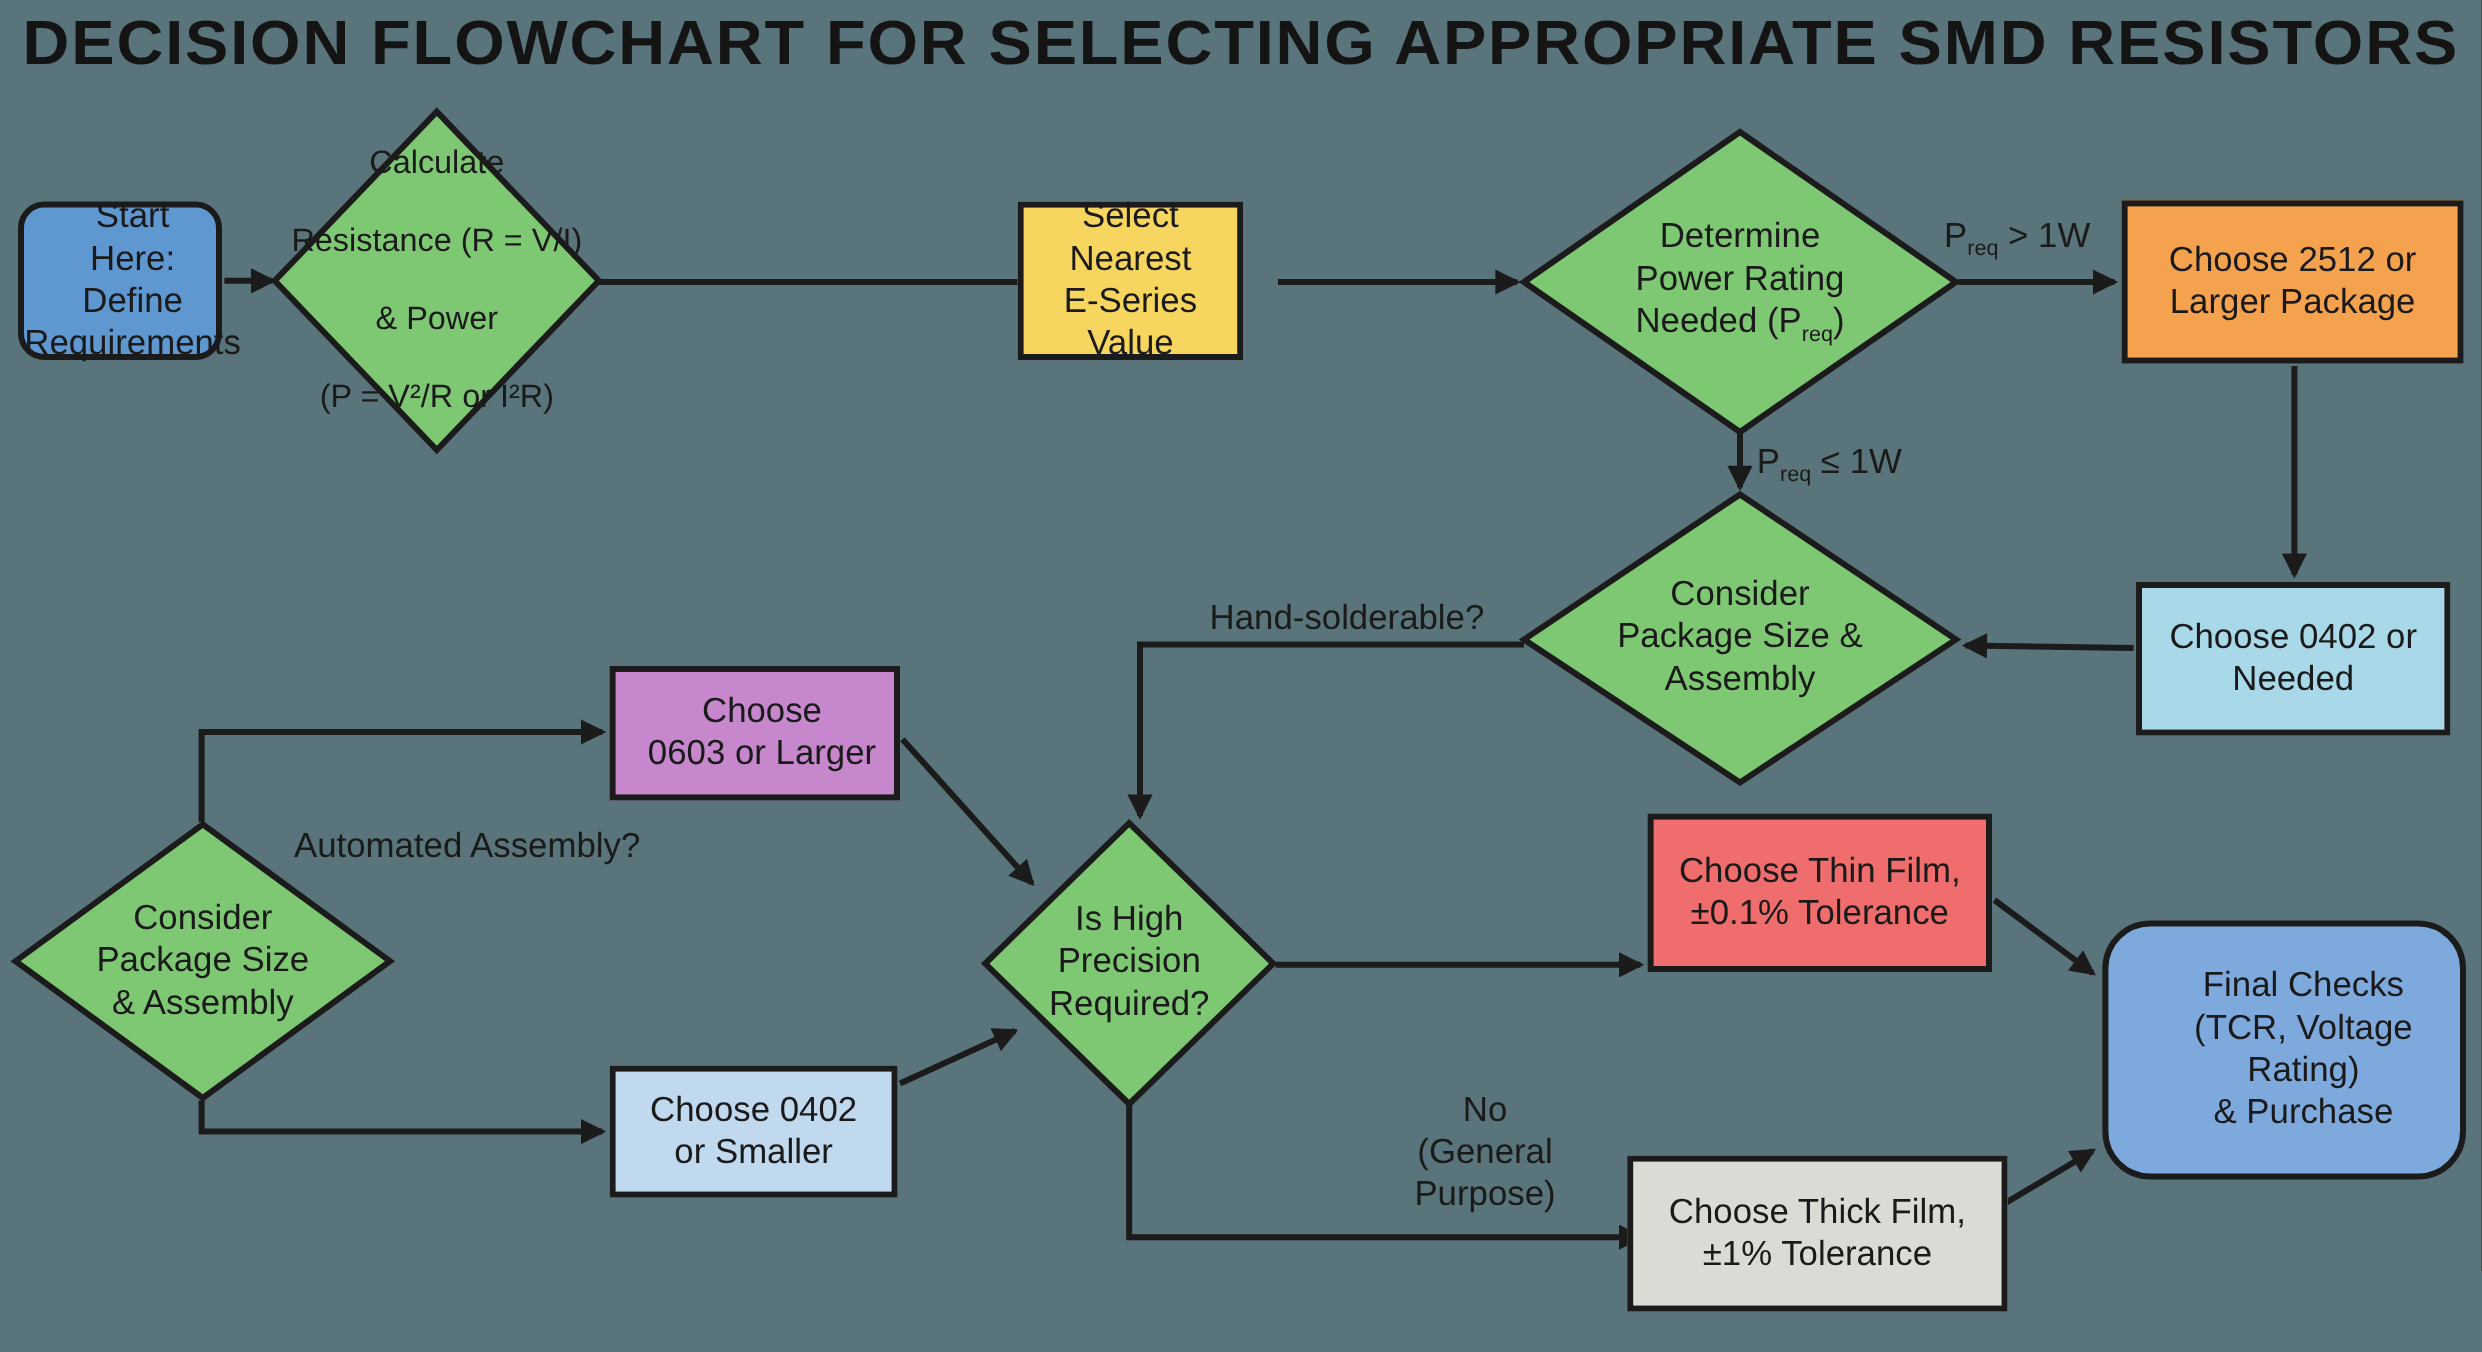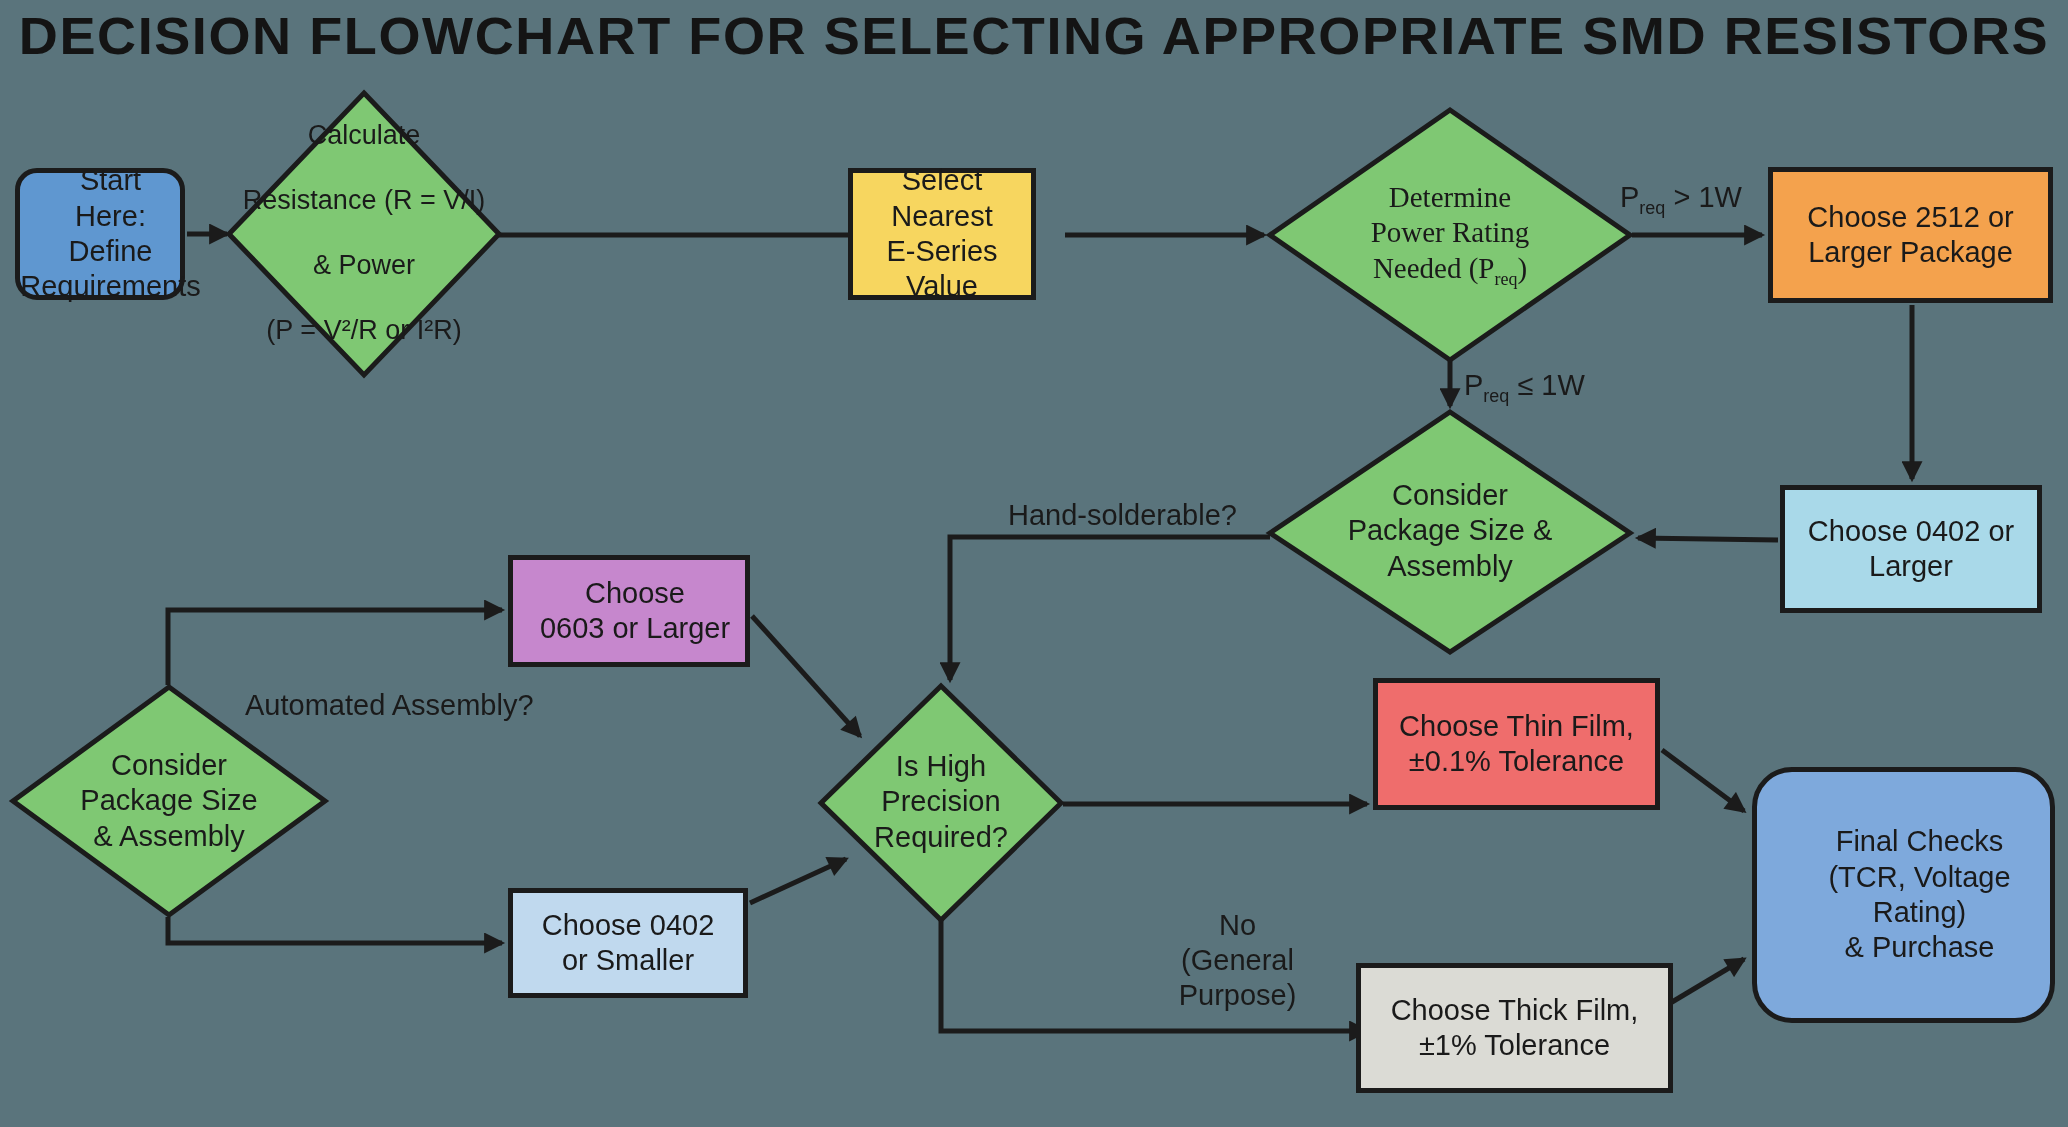--- a/index.html
+++ b/index.html
@@ -135,7 +135,7 @@
     <span>(P = V²/R or I²R)</span>
   </div>
 
-  <div class="node-text" style="left:1300px;top:181px;width:300px;height:108px;font-family:Liberation Serif, serif;">
+  <div class="node-text" style="left:1300px;top:181px;width:300px;height:108px;">
     <span>Determine</span>
     <span>Power Rating</span>
     <span><span>Needed (P</span><sub>req</sub><span>)</span></span>

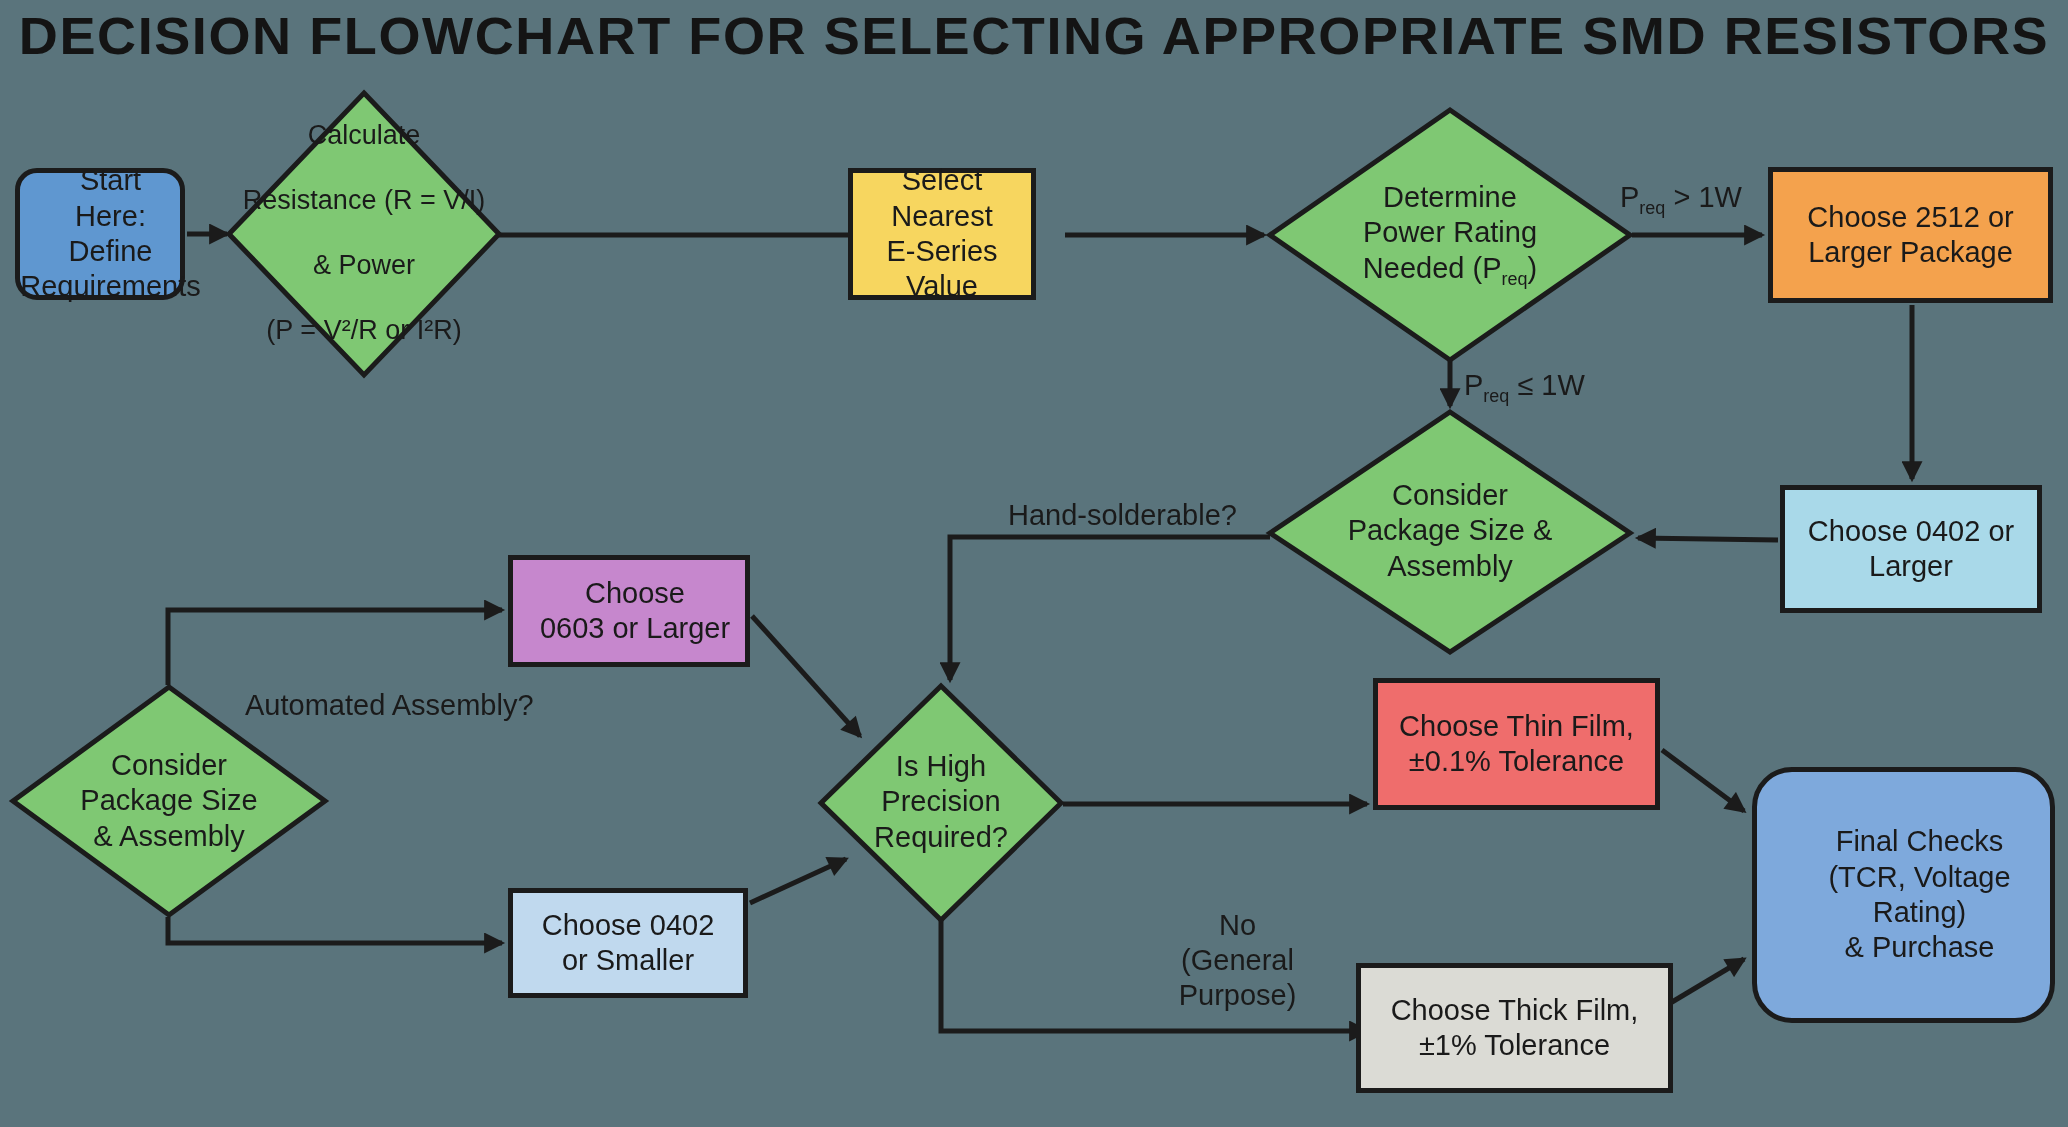--- a/index.html
+++ b/index.html
@@ -99,7 +99,7 @@
 
   <div class="rect c-cyan" style="left:1780px;top:485px;width:262px;height:128px;">
     <span>Choose 0402 or</span>
-    <span>Larger</span>
+    <span>Needed</span>
   </div>
 
   <div class="rect c-purple" style="left:508px;top:555px;width:242px;height:112px;">

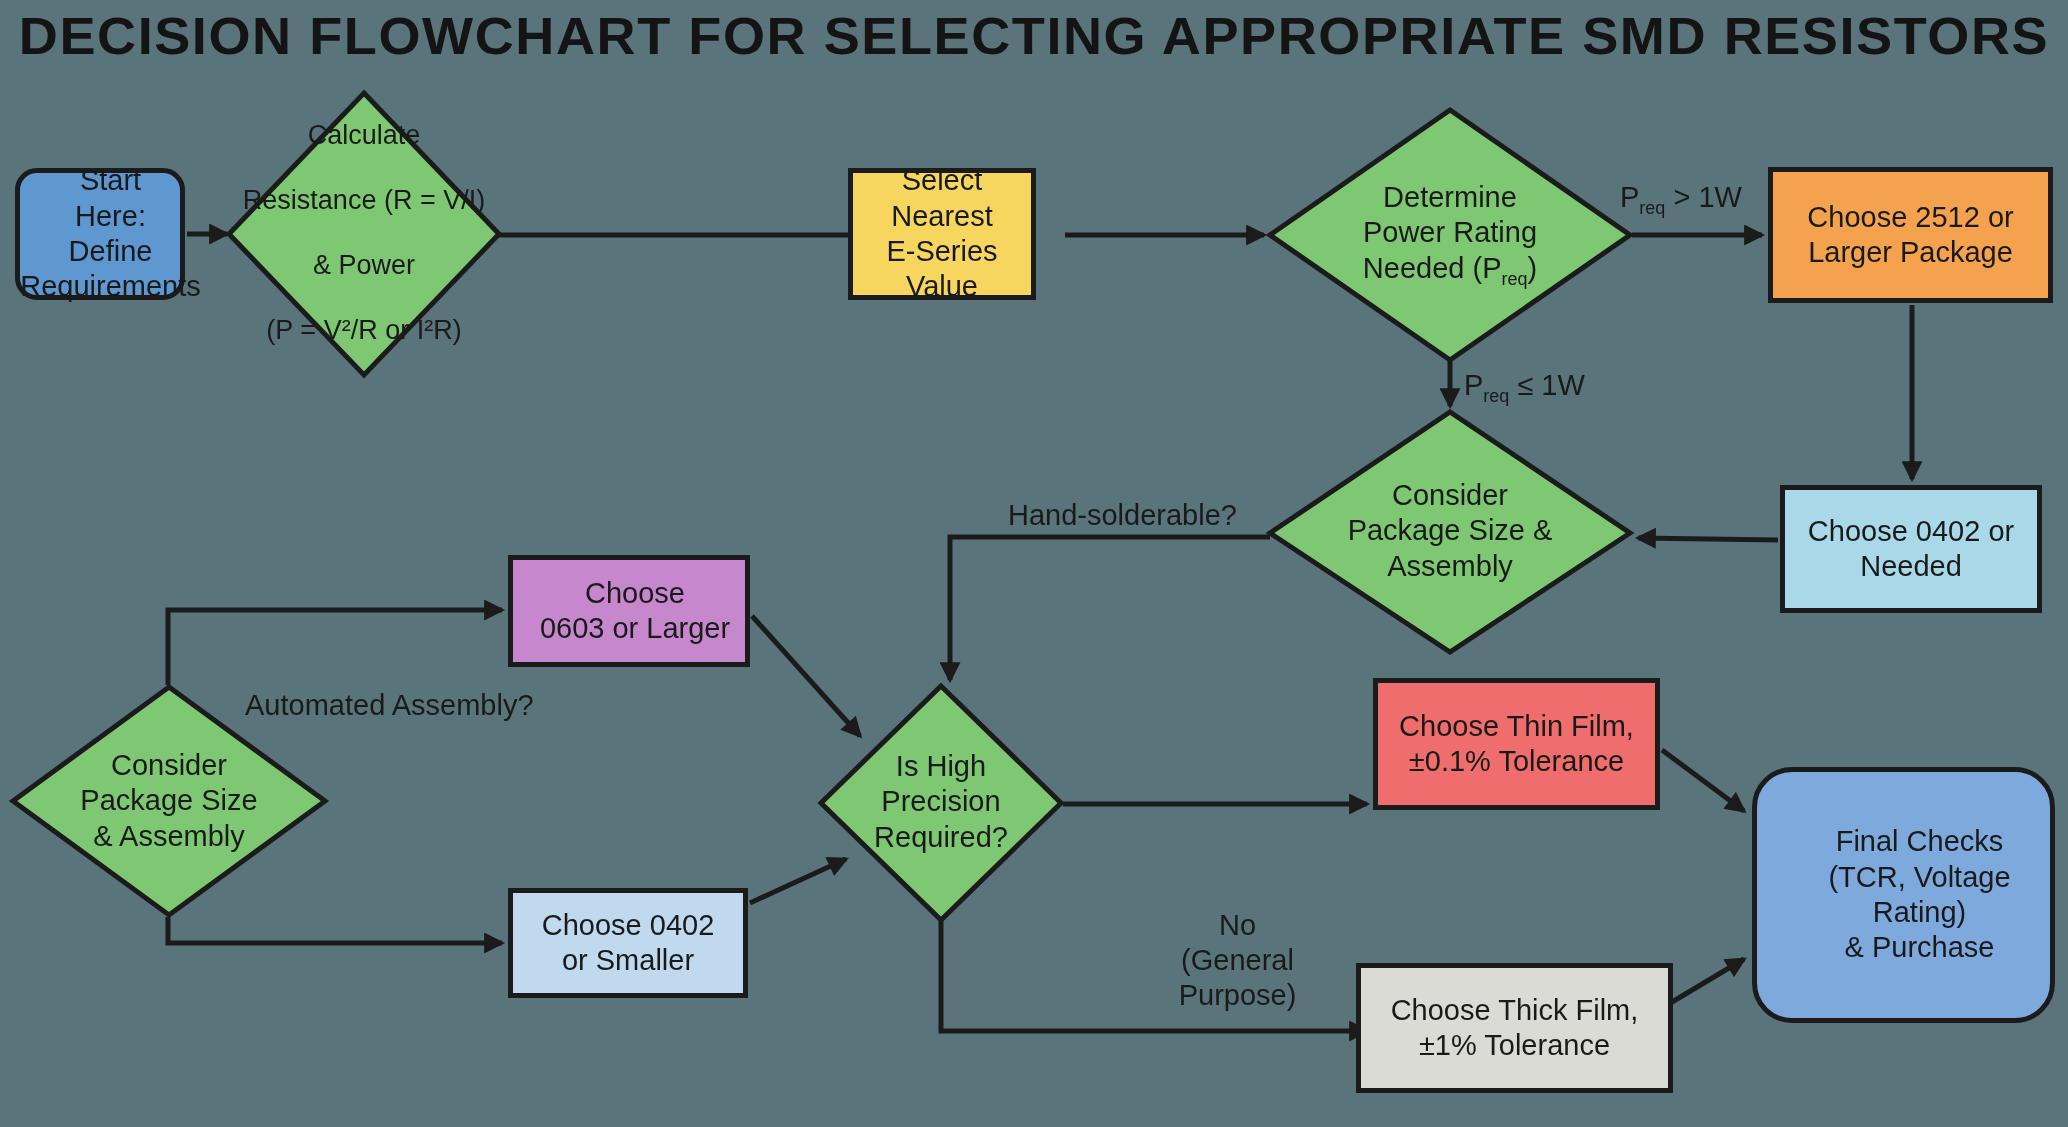--- a/index.html
+++ b/index.html
@@ -122,7 +122,7 @@
     <span>±1% Tolerance</span>
   </div>
 
-  <div class="rect c-final" style="left:1752px;top:767px;width:303px;height:256px;padding-left:32px;">
+  <div class="rect c-final" style="left:1752px;top:767px;width:303px;height:216px;padding-left:32px;">
     <span>Final Checks</span>
     <span>(TCR, Voltage Rating)</span>
     <span>&amp; Purchase</span>

